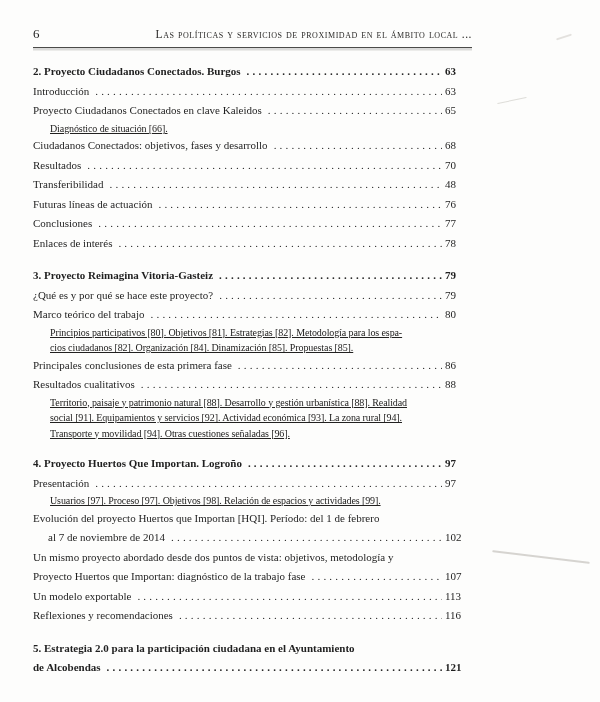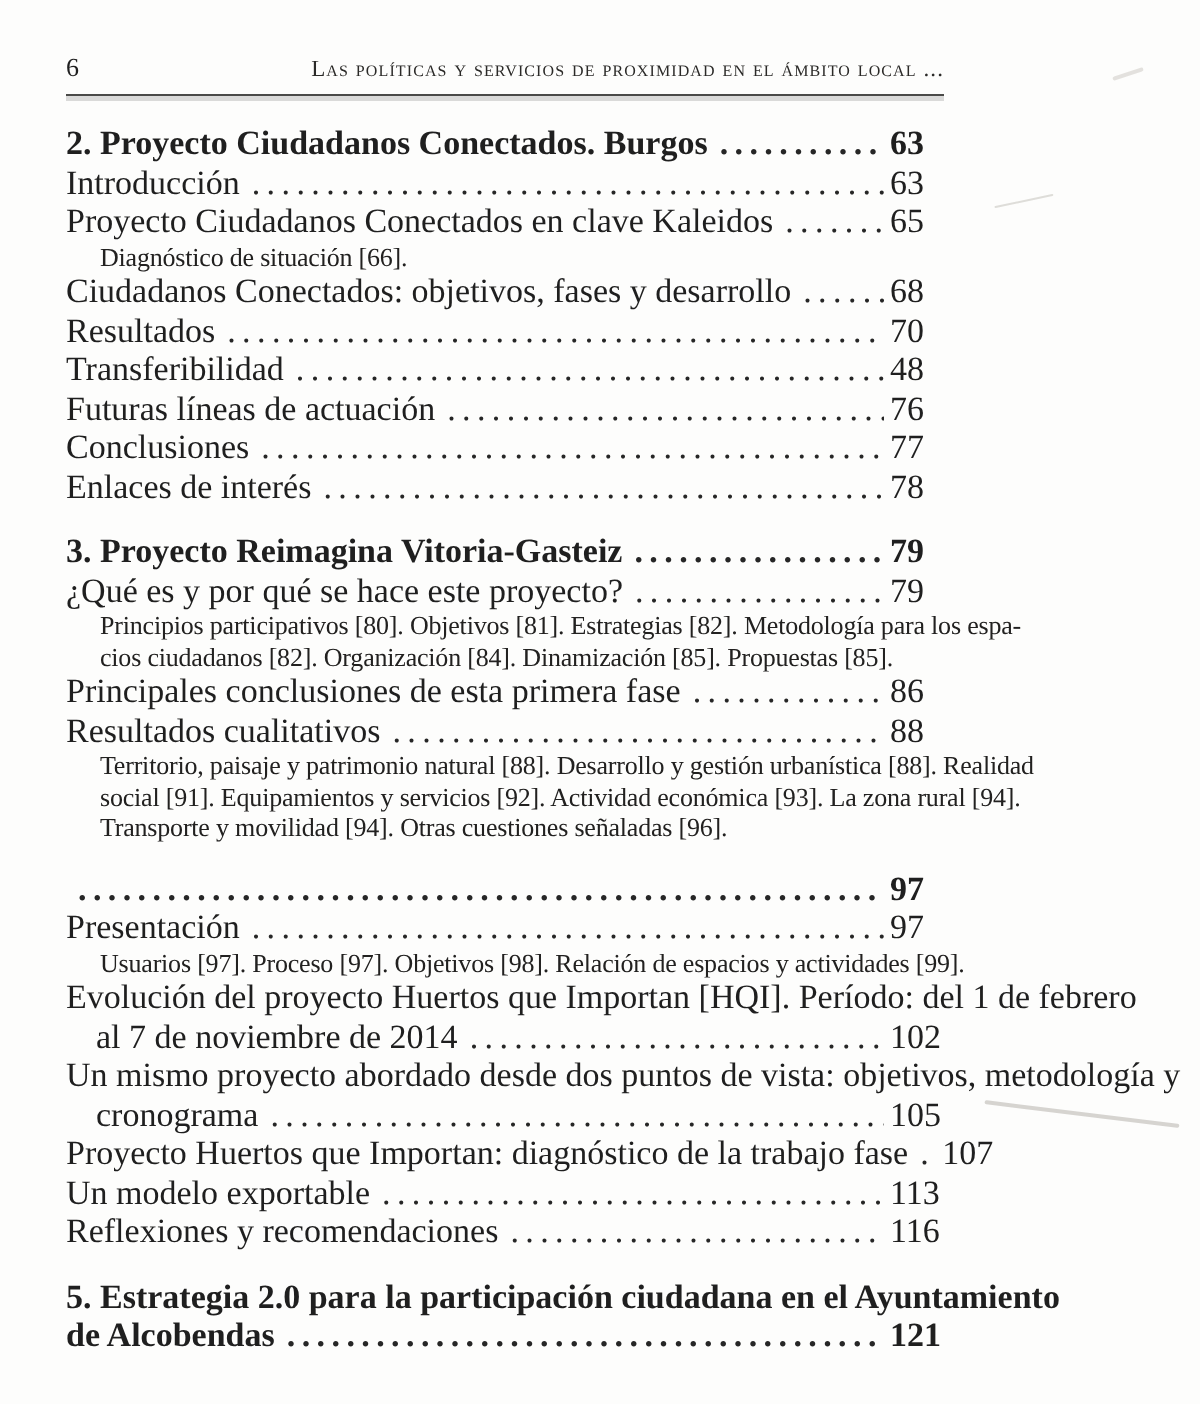--- a/index.html
+++ b/index.html
@@ -41,7 +41,7 @@
   .row{
     display:flex;
     align-items:baseline;
-    font-size:17px;
+    font-size:11px;
     line-height:19.5px;
     white-space:nowrap;
   }

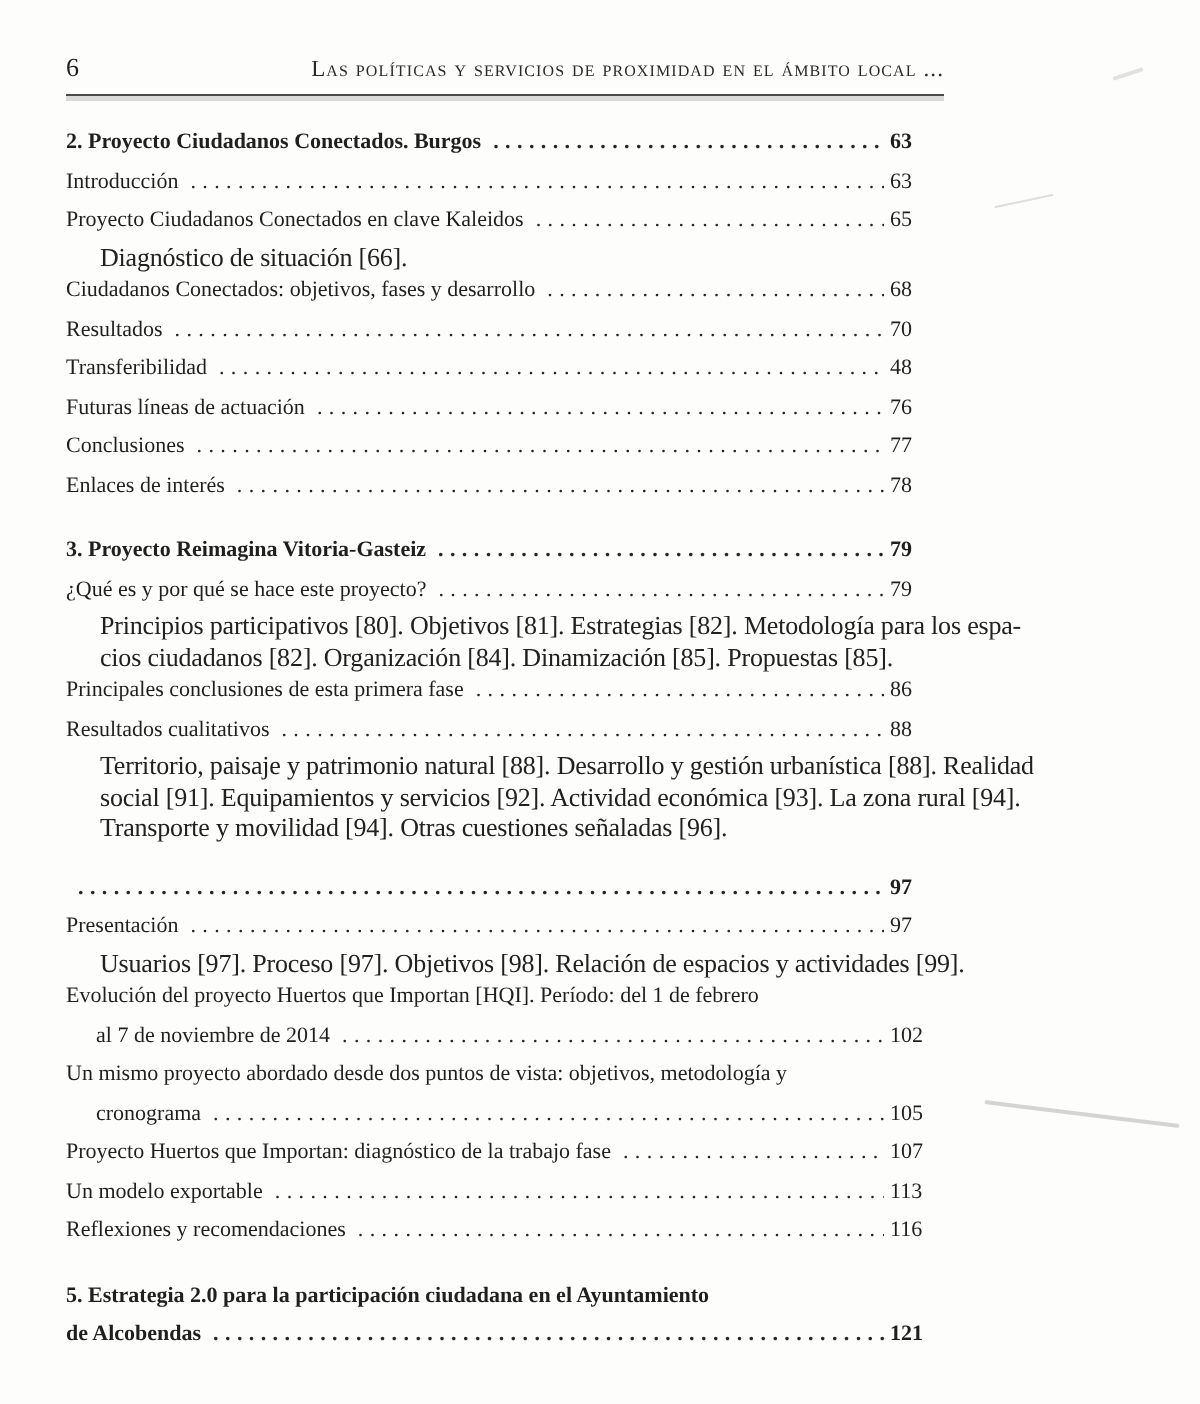--- a/index.html
+++ b/index.html
@@ -62,12 +62,13 @@
   }
   .pg{min-width:27px;text-align:left;}
   .subline{
-    font-size:13px;
+    font-size:10px;
     line-height:15.5px;
     padding-left:17px;
     letter-spacing:-.1px;
     white-space:nowrap;
     color:#222120;
+    text-decoration:underline;
   }
   
   .artifact{position:absolute;pointer-events:none;}

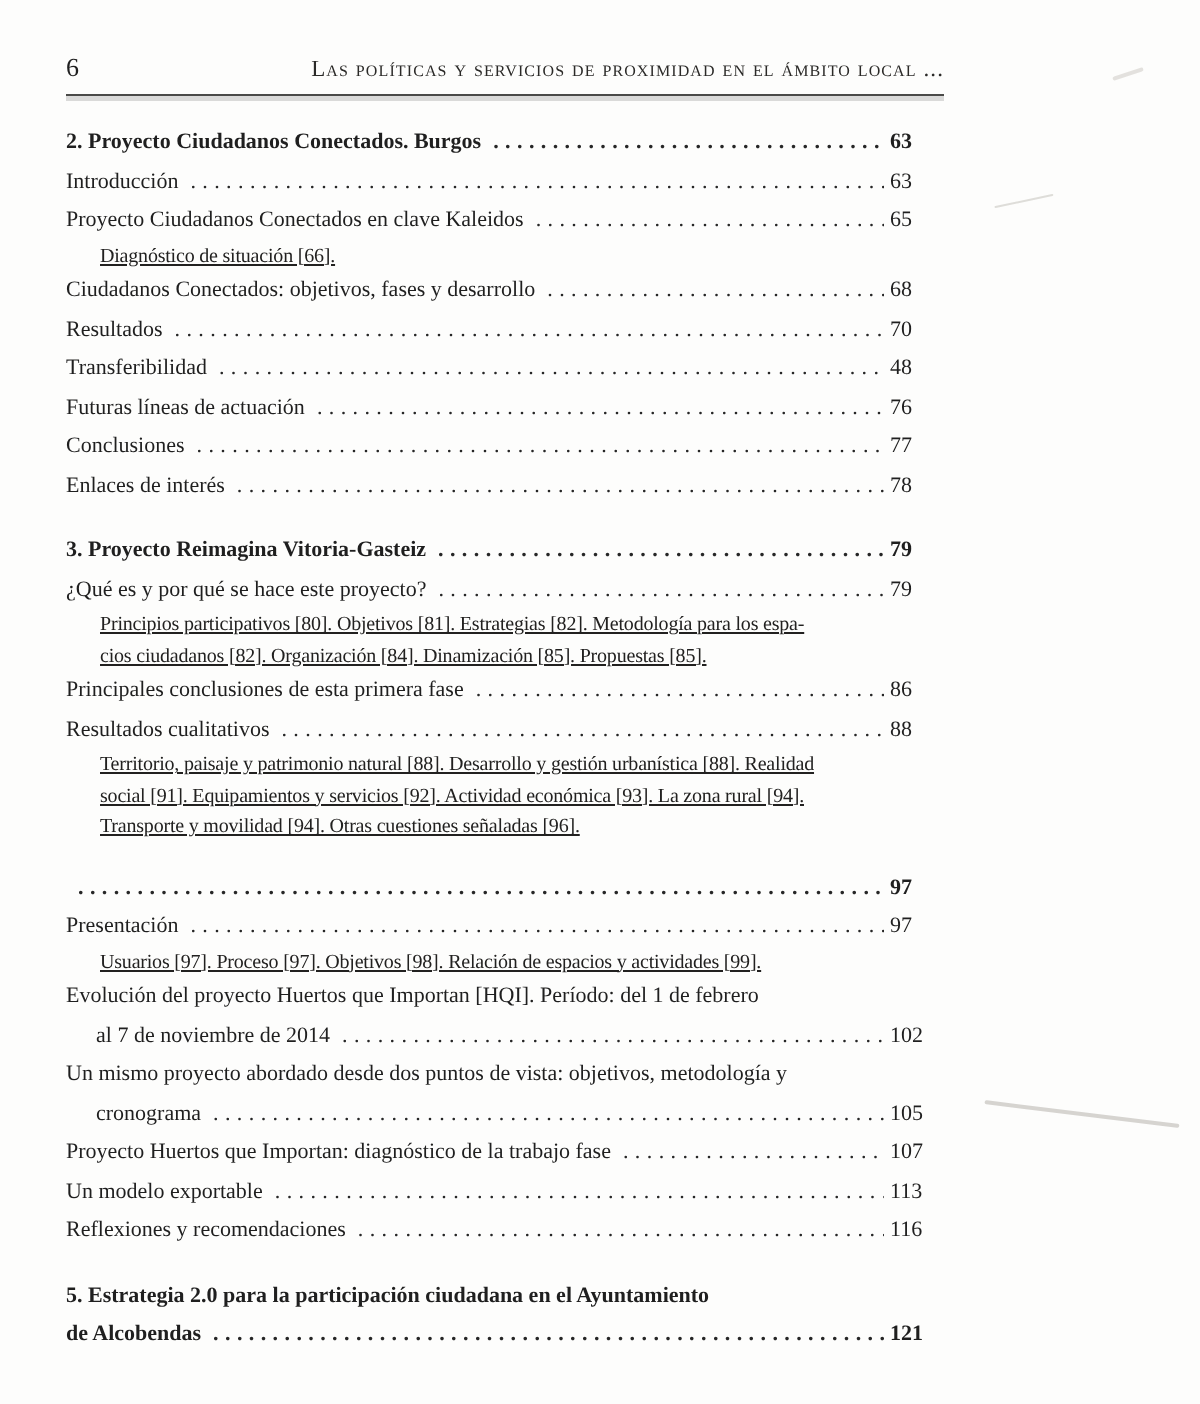--- a/index.html
+++ b/index.html
@@ -146,6 +146,11 @@
           <span class="leader"></span>
           <span class="pg">79</span>
         </div>
+        <div class="row">
+          <span class="t">Marco teórico del trabajo</span>
+          <span class="leader"></span>
+          <span class="pg">80</span>
+        </div>
         <div class="subline">Principios participativos [80]. Objetivos [81]. Estrategias [82]. Metodología para los espa-</div>
         <div class="subline">cios ciudadanos [82]. Organización [84]. Dinamización [85]. Propuestas [85].</div>
         <div class="row">

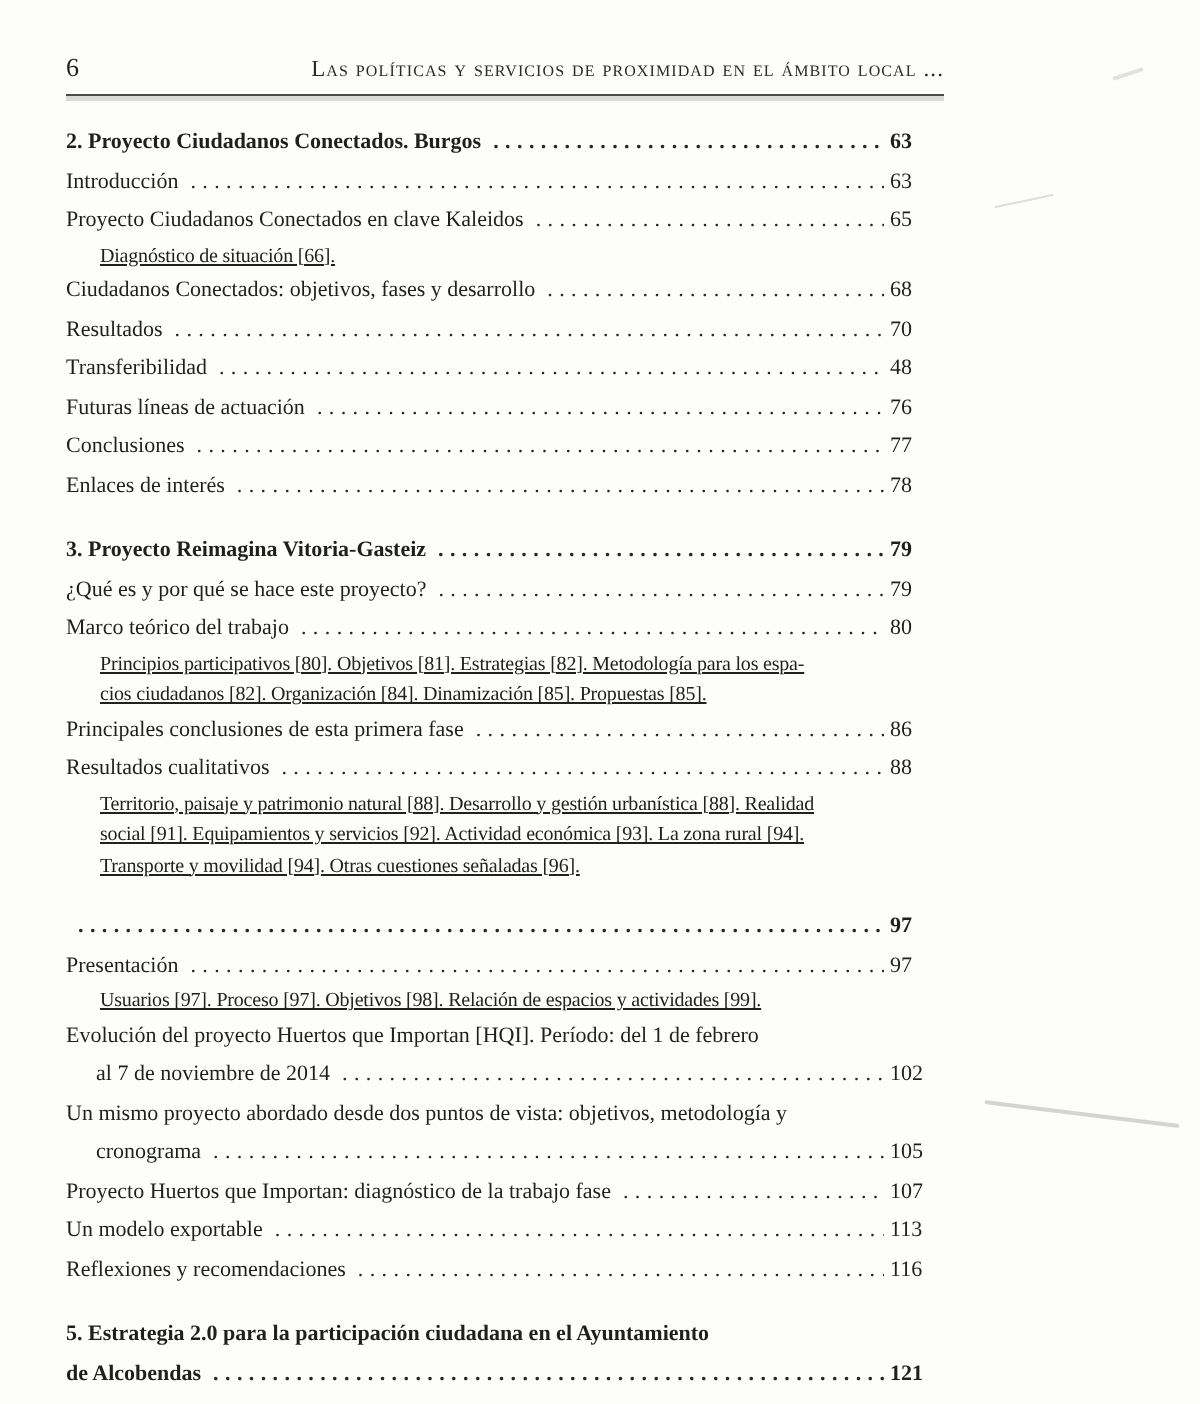--- a/index.html
+++ b/index.html
@@ -169,6 +169,7 @@
       </div>
       <div class="section">
         <div class="row bold">
+          <span class="t">4.  Proyecto Huertos Que Importan. Logroño</span>
           <span class="leader"></span>
           <span class="pg">97</span>
         </div>

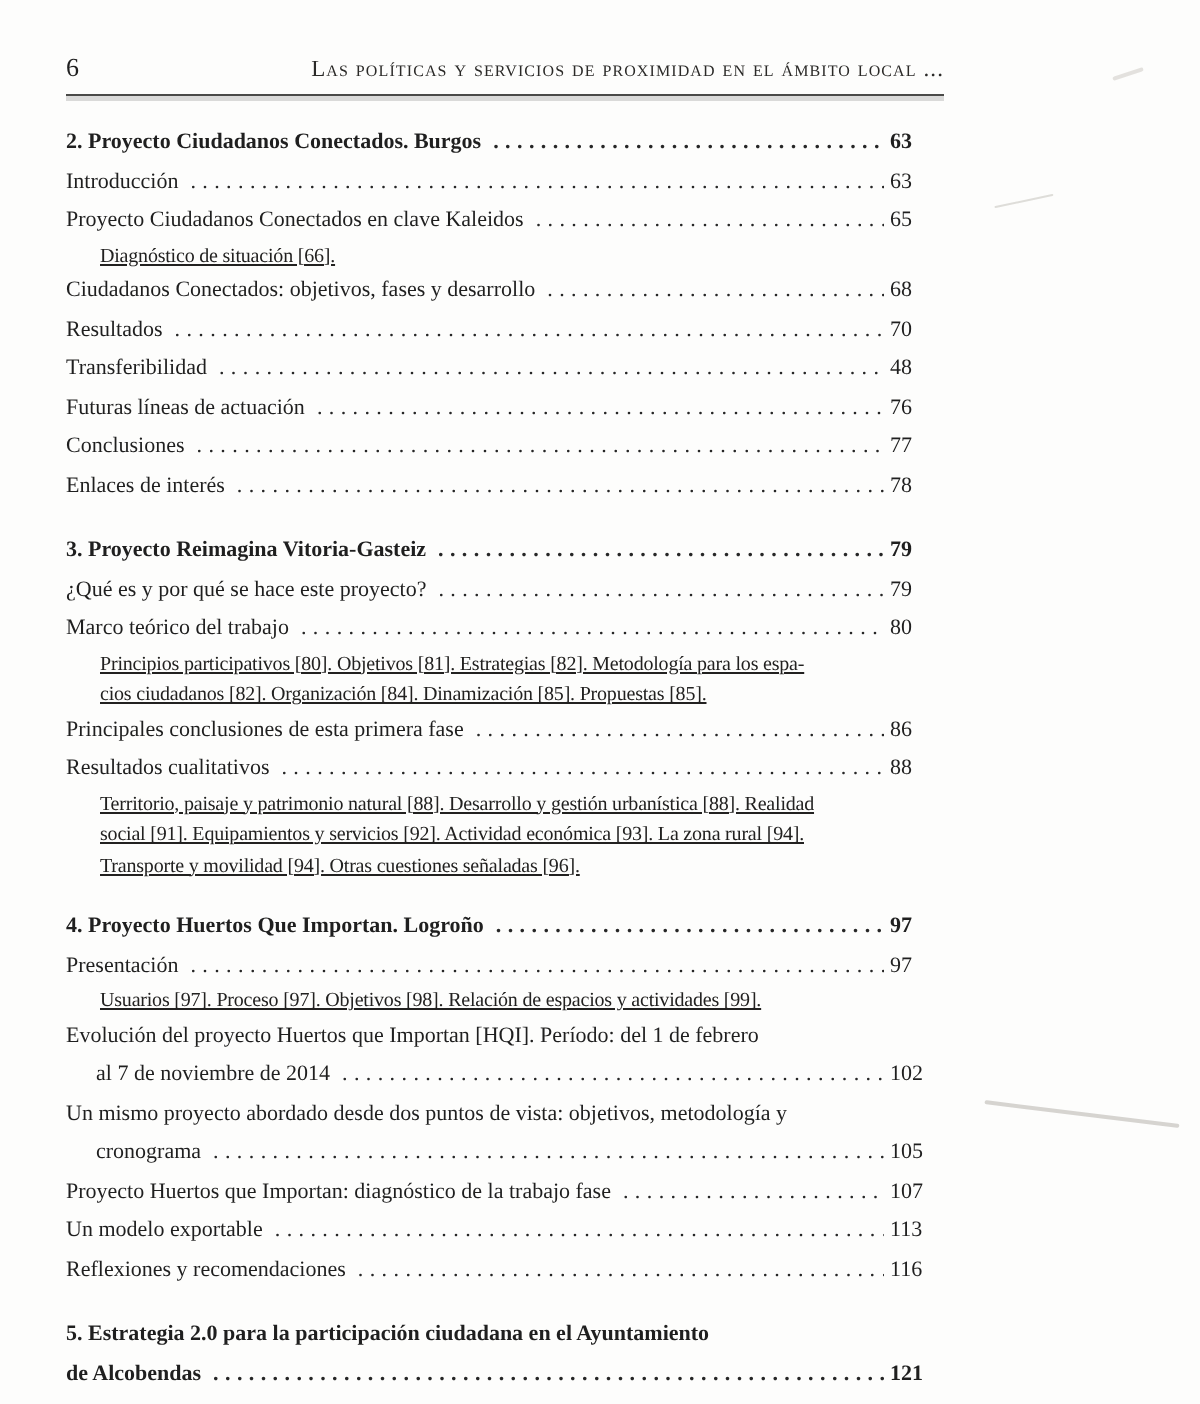--- a/index.html
+++ b/index.html
@@ -190,11 +190,6 @@
         <div class="row">
           <span class="t">Un mismo proyecto abordado desde dos puntos de vista: objetivos, metodología y</span>
         </div>
-        <div class="row cont">
-          <span class="t">cronograma</span>
-          <span class="leader"></span>
-          <span class="pg">105</span>
-        </div>
         <div class="row">
           <span class="t">Proyecto Huertos que Importan: diagnóstico de la trabajo fase</span>
           <span class="leader"></span>

